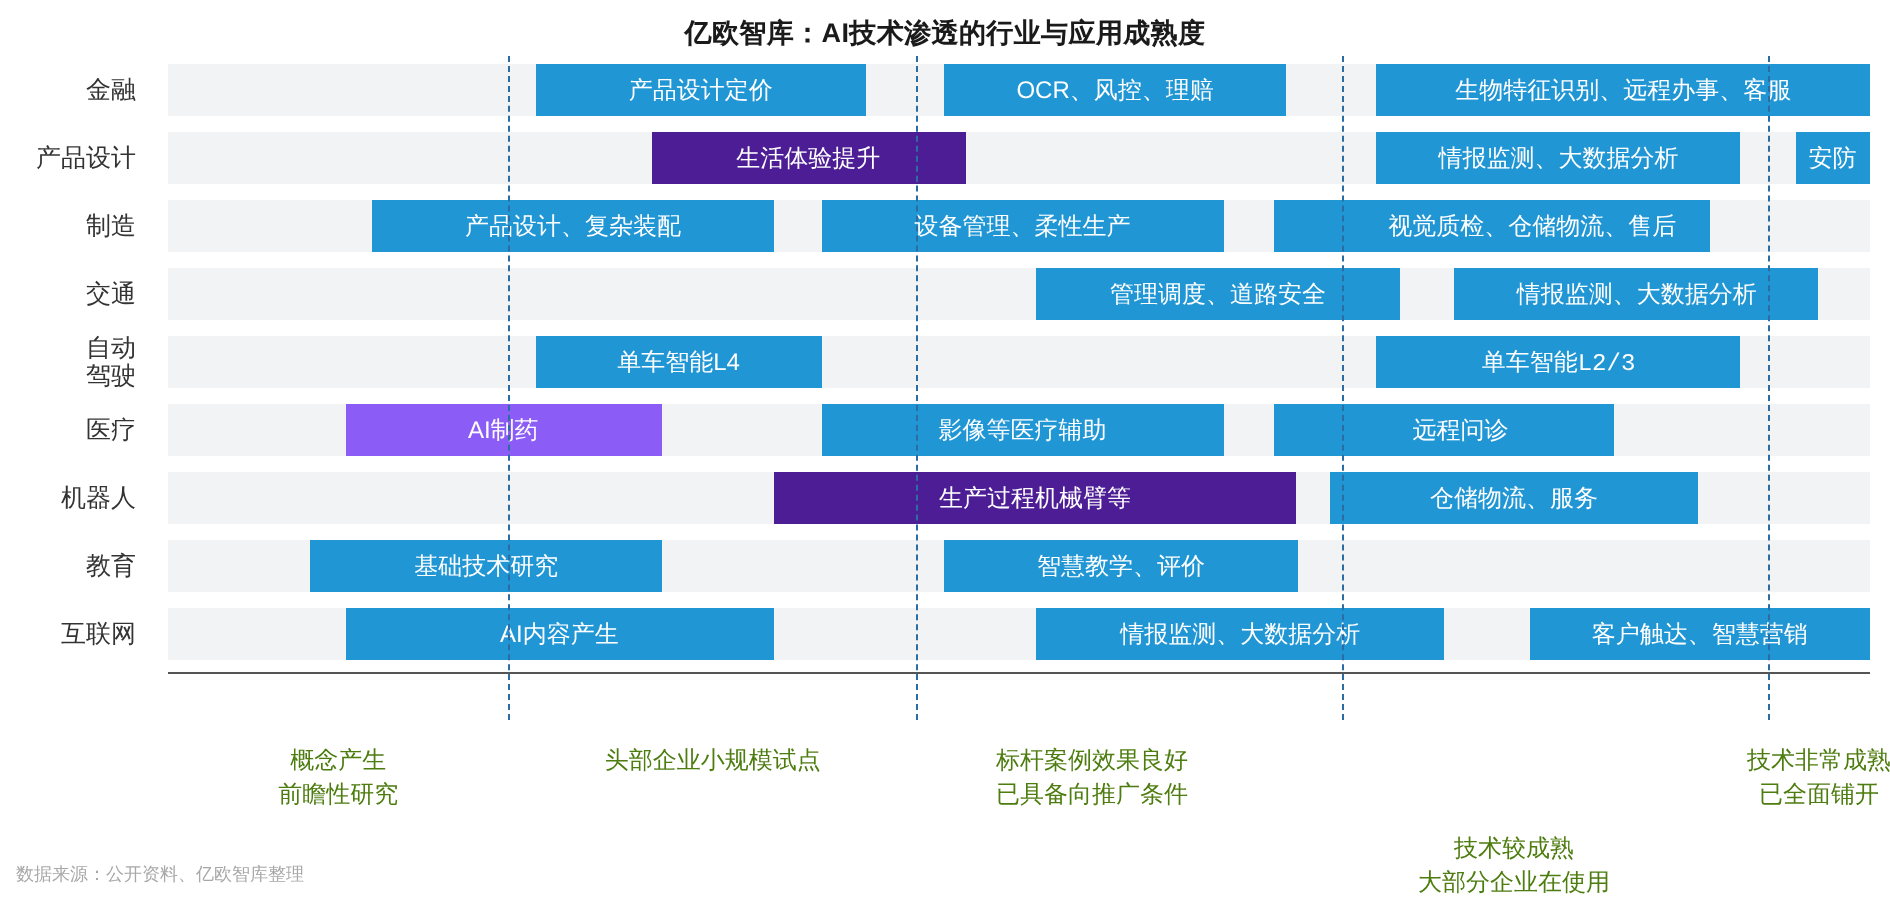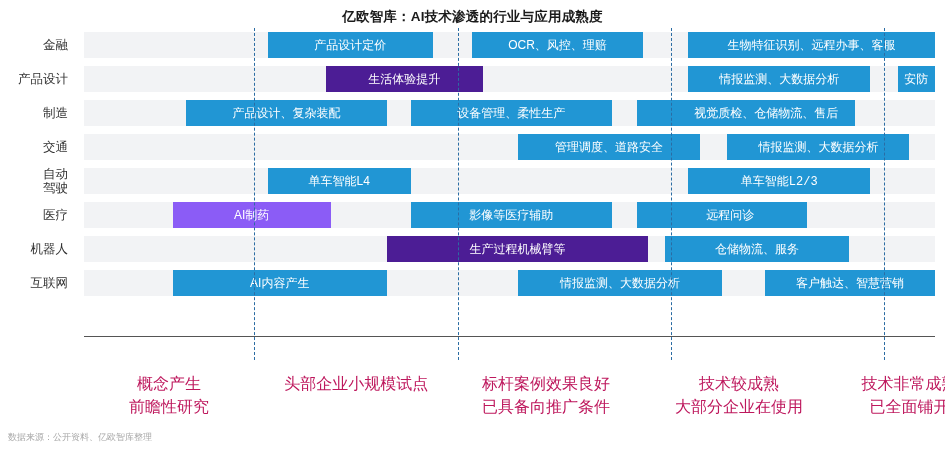--- a/index.html
+++ b/index.html
@@ -174,6 +174,12 @@
         <div class="bar" style="left: 637.15px; width: 183.816px; top: 4px; background: rgb(33, 150, 212); margin-left: 28px;">仓储物流、服务</div>
       </div>
       <div class="row">
+        <div class="row-label">教育</div>
+        <div class="row-track"></div>
+        <div class="bar" style="left: 155.484px; width: 175.306px; top: 4px; background: rgb(33, 150, 212);">基础技术研究</div>
+        <div class="bar" style="left: 472.056px; width: 177.008px; top: 4px; background: rgb(33, 150, 212);">智慧教学、评价</div>
+      </div>
+      <div class="row">
         <div class="row-label">互联网</div>
         <div class="row-track"></div>
         <div class="bar" style="left: 172.504px; width: 214.452px; top: 4px; background: rgb(33, 150, 212);">AI内容产生</div>

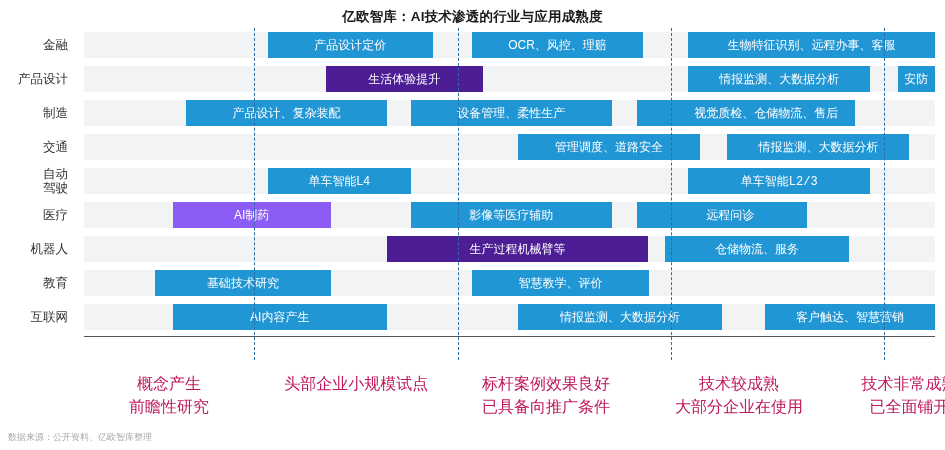--- a/index.html
+++ b/index.html
@@ -105,8 +105,8 @@
   .stage {
     position: absolute;
     top: 0;
-    font-size: 16px;
-    color: #be185d;
+    font-size: 12px;
+    color: #4d7c0f;
     line-height: 1.45;
     text-align: center;
     white-space: pre-line;

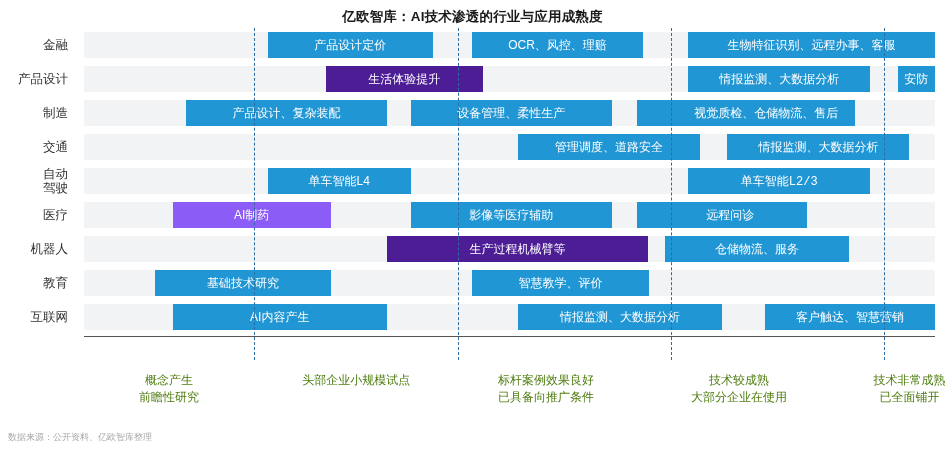--- a/index.html
+++ b/index.html
@@ -202,7 +202,7 @@
     <div class="stage" style="left: 261.32px; width: 190px;">头部企业小规模试点</div>
     <div class="stage" style="left: 451px; width: 190px;">标杆案例效果良好
 已具备向推广条件</div>
-    <div class="stage" style="left: 644px; width: 190px;">技术较成熟
+    <div class="stage" style="left: 662px; width: 190px; margin-top: 44px;">技术较成熟
 大部分企业在使用</div>
     <div class="stage" style="left: 814.47px; width: 190px;">技术非常成熟
 已全面铺开</div>

